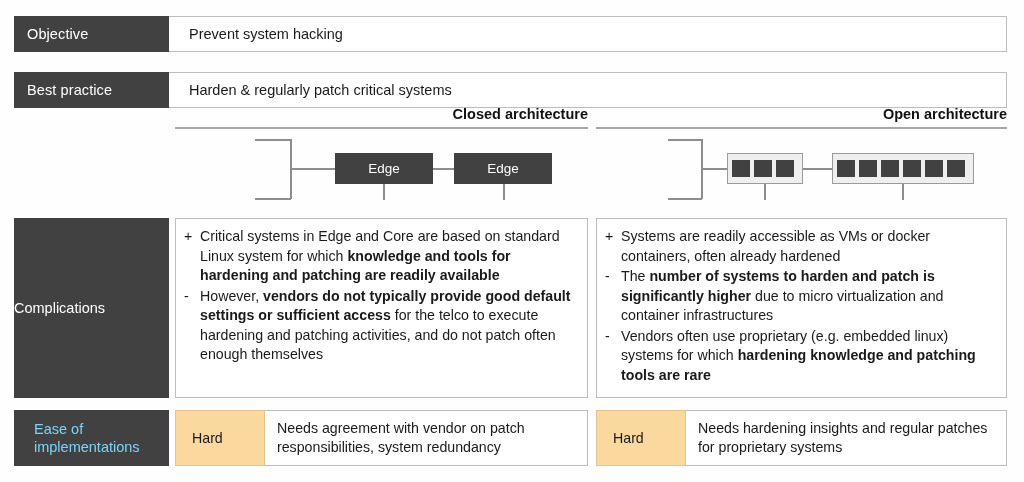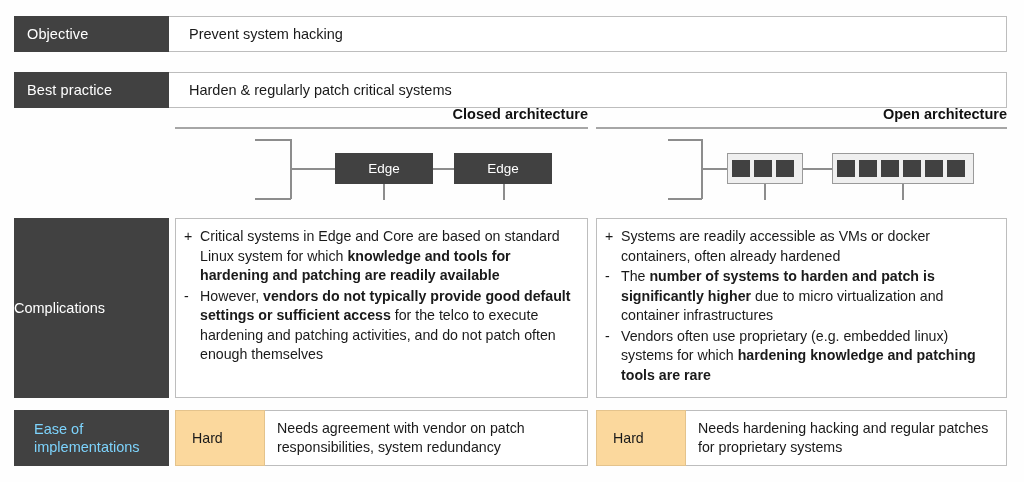--- a/index.html
+++ b/index.html
@@ -349,7 +349,7 @@
 
     <div class="ease-panel" id="ease-panel-open">
       <div class="ease-badge">Hard</div>
-      <div class="ease-text">Needs hardening hacking and regular patches for proprietary systems</div>
+      <div class="ease-text">Needs hardening insights and regular patches for proprietary systems</div>
     </div>
   </div>
 

